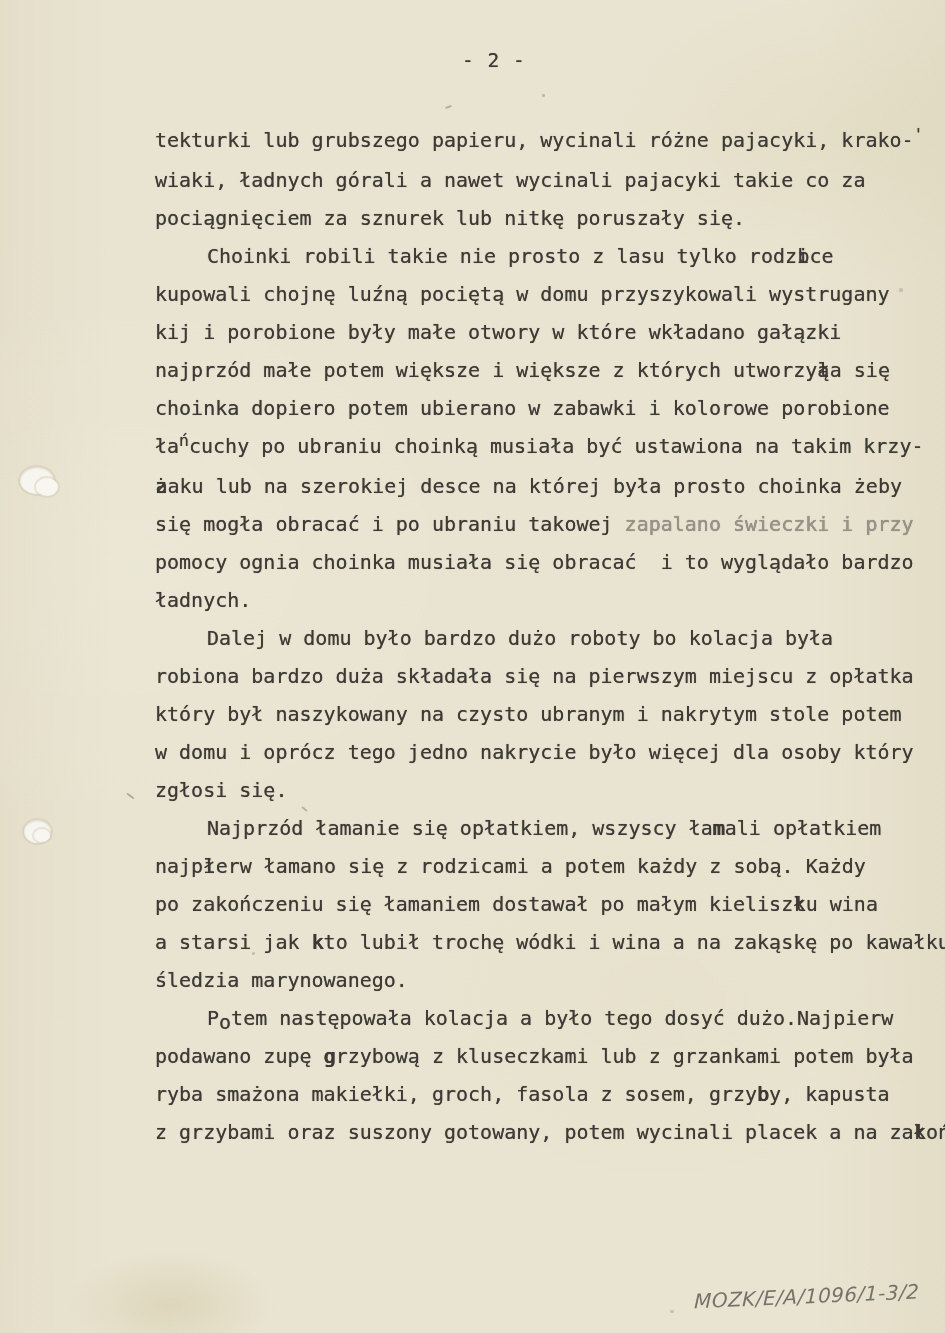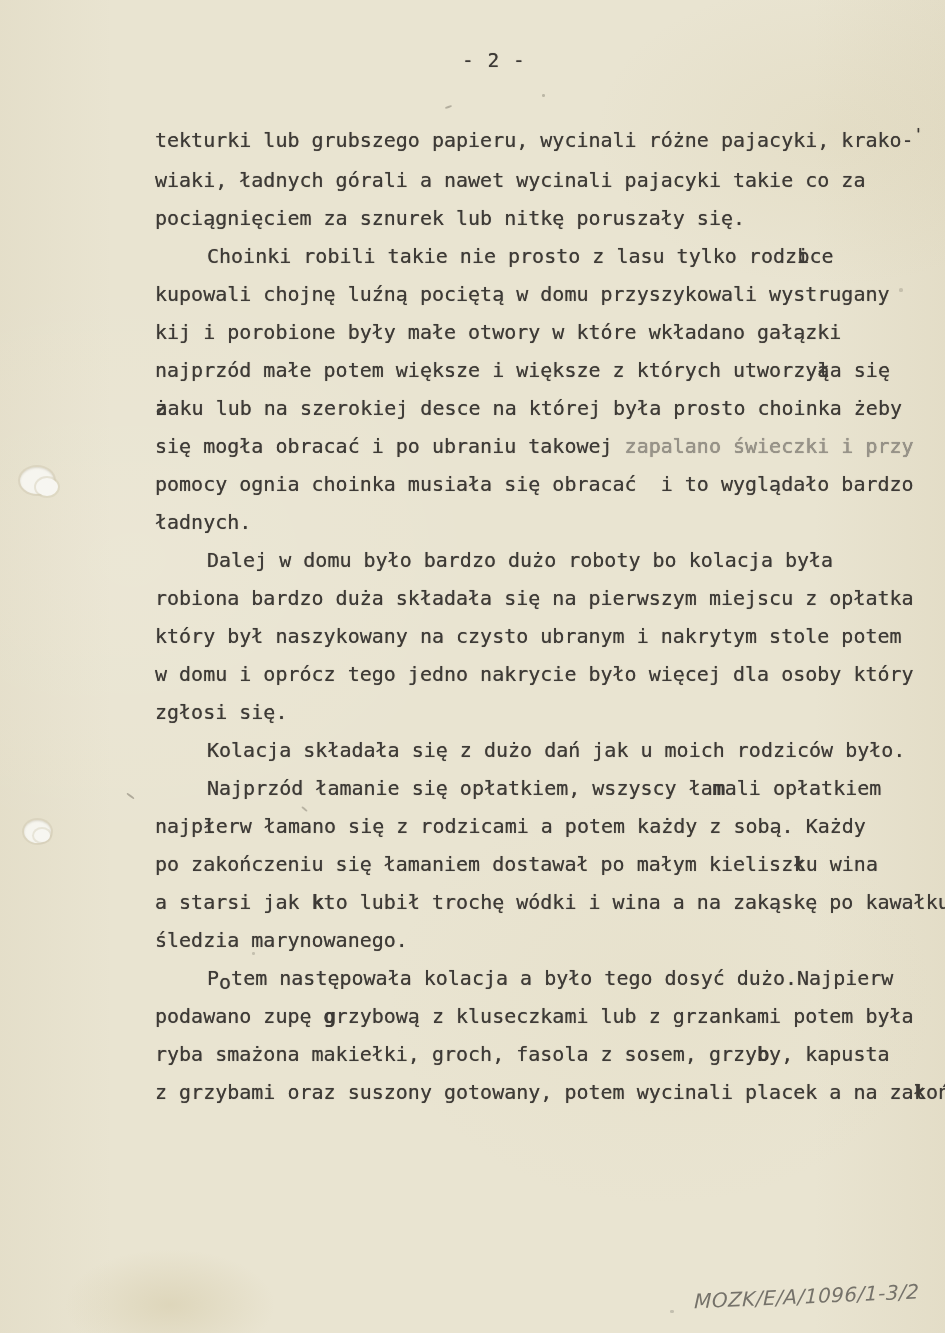--- a/index.html
+++ b/index.html
@@ -105,6 +105,7 @@
         <div class="line"><span>kupowali chojnę luźną pociętą w domu przyszykowali wystrugany</span></div>
         <div class="line"><span>kij i porobione były małe otwory w które wkładano gałązki</span></div>
         <div class="line"><span>najprzód małe potem większe i większe z których utworzy</span><span class="squeeze">ął</span><span>a się</span></div>
+        <div class="line"><span>choinka dopiero potem ubierano w zabawki i kolorowe porobione</span></div>
         <div class="line"><span class="squeeze">ża</span><span>aku lub na szerokiej desce na której była prosto choinka żeby</span></div>
         <div class="line"><span>się mogła obracać i po ubraniu takowej </span><span class="faded">zapalano świeczki i przy</span></div>
         <div class="line"><span>pomocy ognia choinka musiała się obracać  i to wyglądało bardzo</span></div>

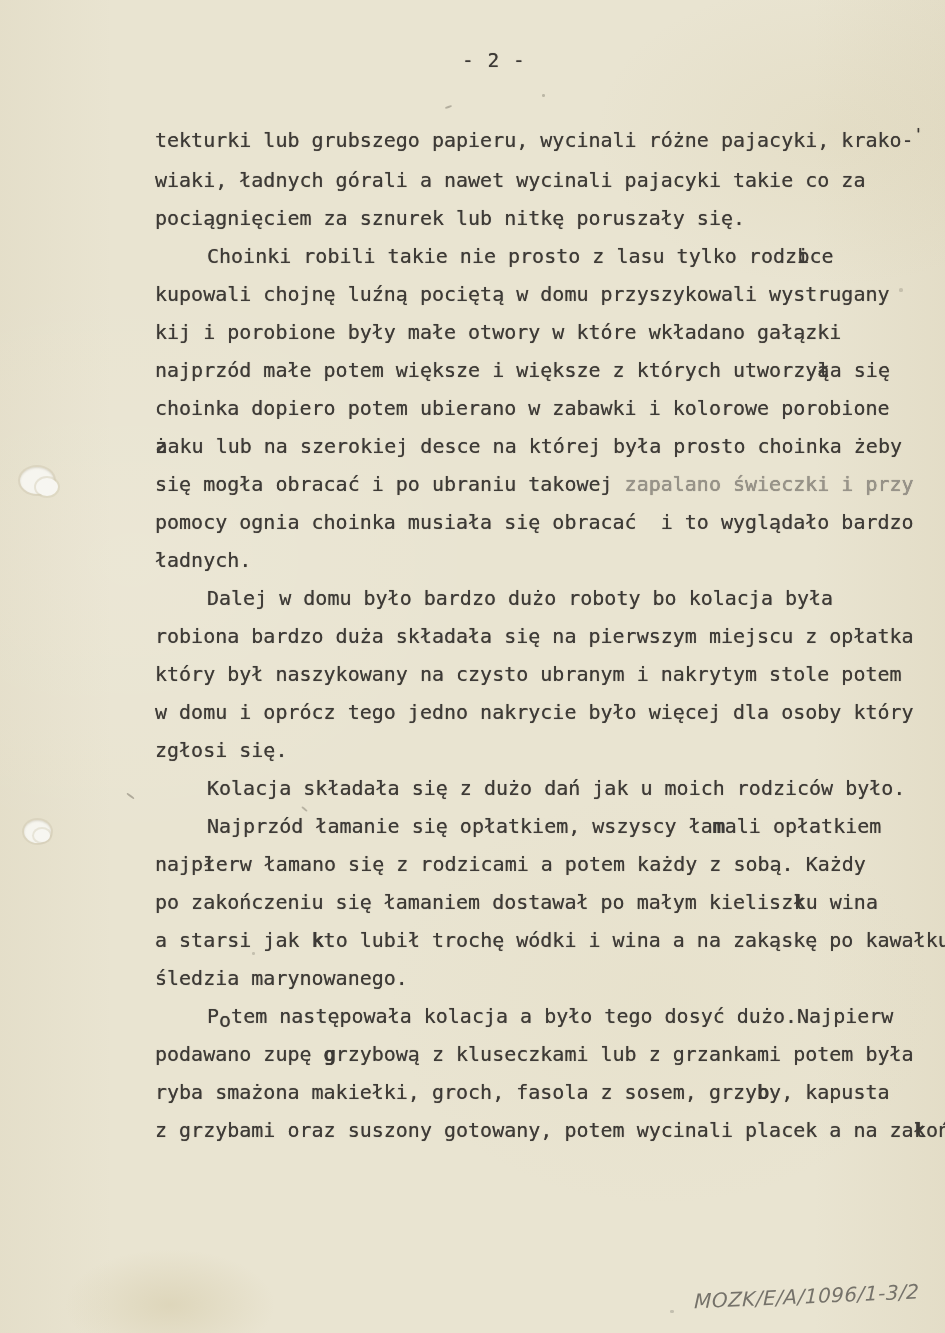--- a/index.html
+++ b/index.html
@@ -106,6 +106,7 @@
         <div class="line"><span>kij i porobione były małe otwory w które wkładano gałązki</span></div>
         <div class="line"><span>najprzód małe potem większe i większe z których utworzy</span><span class="squeeze">ął</span><span>a się</span></div>
         <div class="line"><span>choinka dopiero potem ubierano w zabawki i kolorowe porobione</span></div>
+        <div class="line"><span>ła</span><span class="raised">ń</span><span>cuchy po ubraniu choinką musiała być ustawiona na takim krzy-</span></div>
         <div class="line"><span class="squeeze">ża</span><span>aku lub na szerokiej desce na której była prosto choinka żeby</span></div>
         <div class="line"><span>się mogła obracać i po ubraniu takowej </span><span class="faded">zapalano świeczki i przy</span></div>
         <div class="line"><span>pomocy ognia choinka musiała się obracać  i to wyglądało bardzo</span></div>

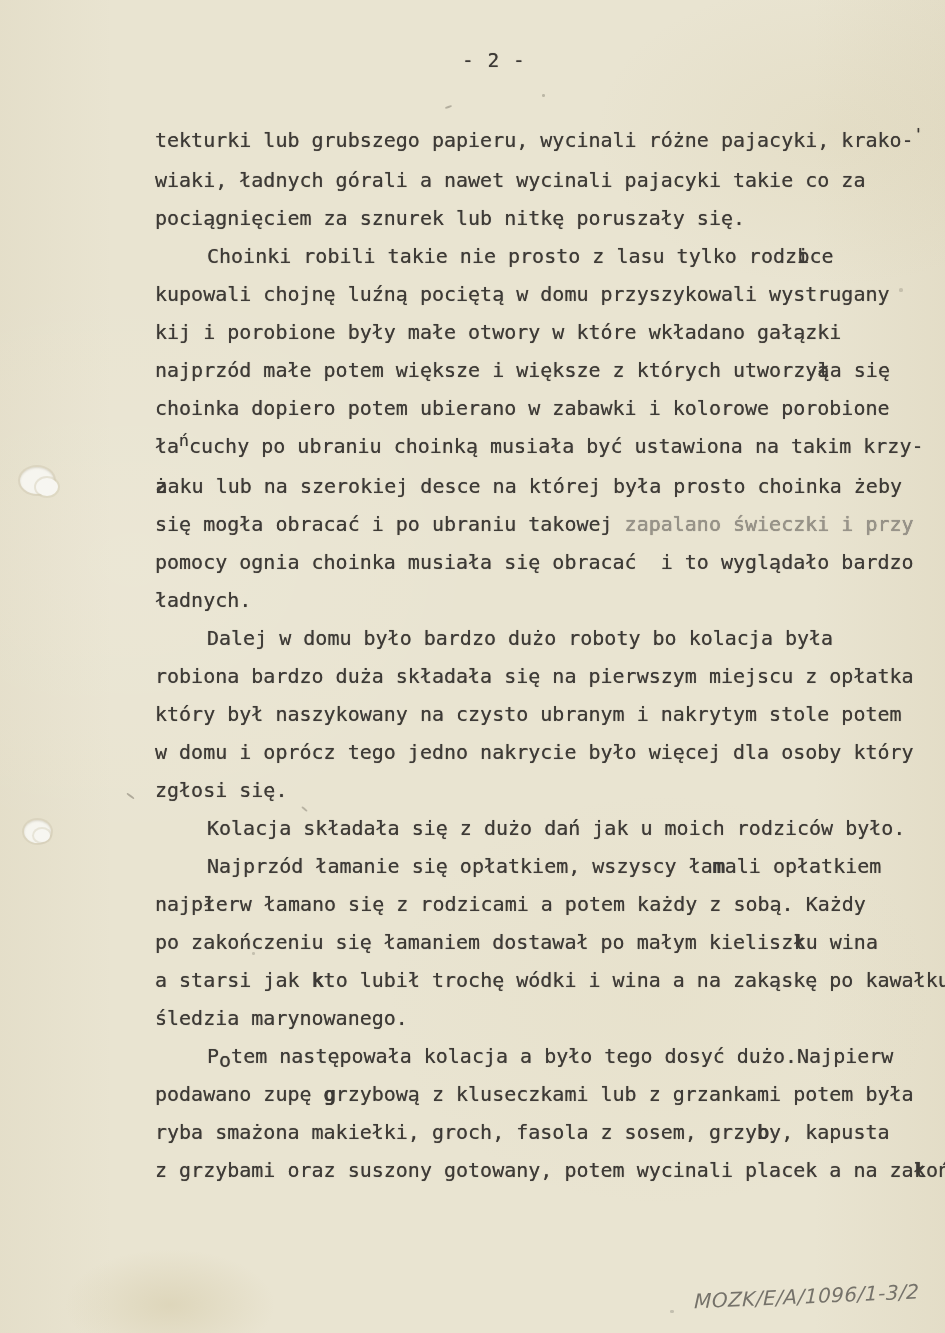--- a/index.html
+++ b/index.html
@@ -120,9 +120,6 @@
         <div class="line"><span>zgłosi się.</span></div>
       </div>
       <div class="paragraph indent">
-        <div class="line first"><span>Kolacja składała się z dużo dań jak u moich rodziców było.</span></div>
-      </div>
-      <div class="paragraph indent">
         <div class="line first"><span>Najprzód łamanie się opłatkiem, wszyscy ła</span><span class="bold">m</span><span>ali opłatkiem</span></div>
         <div class="line"><span>najp</span><span class="squeeze">ił</span><span>erw łamano się z rodzicami a potem każdy z sobą. Każdy</span></div>
         <div class="line"><span>po zakończeniu się łamaniem dostawał po małym kielisz</span><span class="squeeze">łk</span><span>u wina</span></div>

